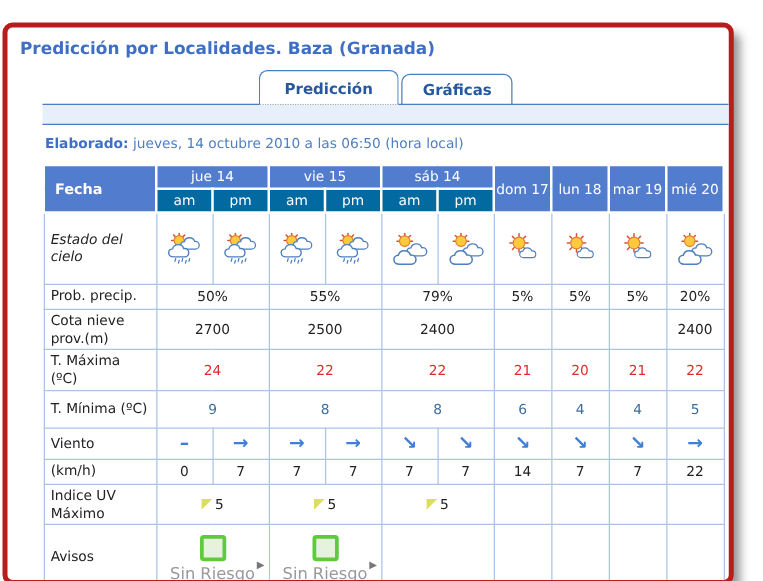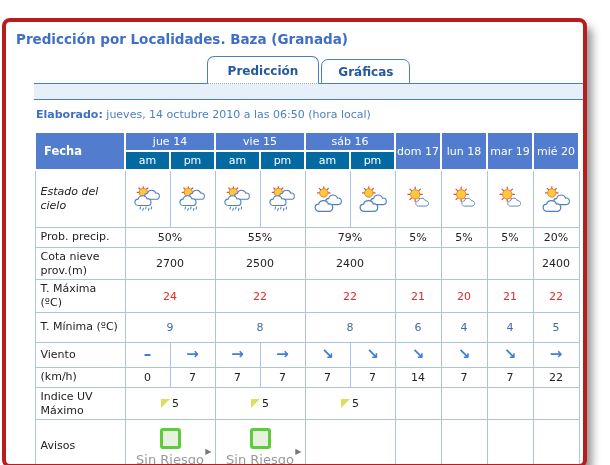--- a/index.html
+++ b/index.html
@@ -136,7 +136,7 @@
       <th class="fecha" rowspan="2">Fecha</th>
       <th colspan="2">jue 14</th>
       <th colspan="2">vie 15</th>
-      <th colspan="2">sáb 16</th>
+      <th colspan="2">sáb 14</th>
       <th rowspan="2">dom 17</th>
       <th rowspan="2">lun 18</th>
       <th rowspan="2">mar 19</th>

